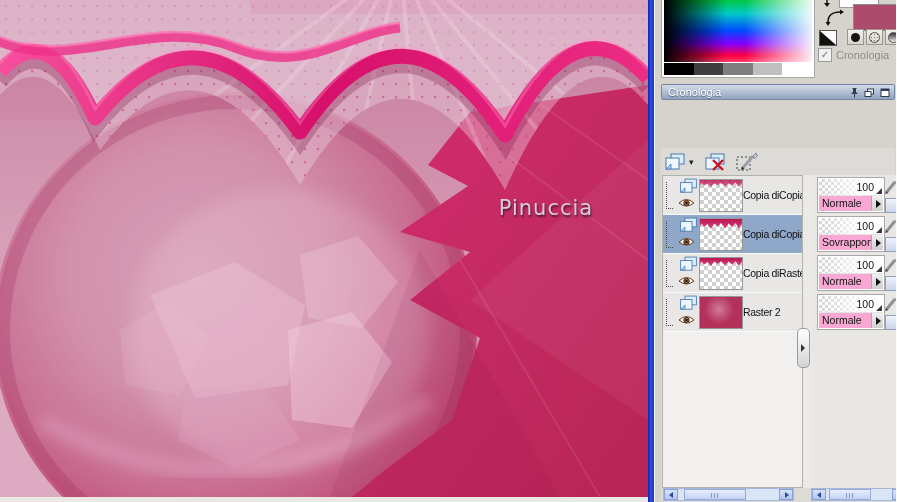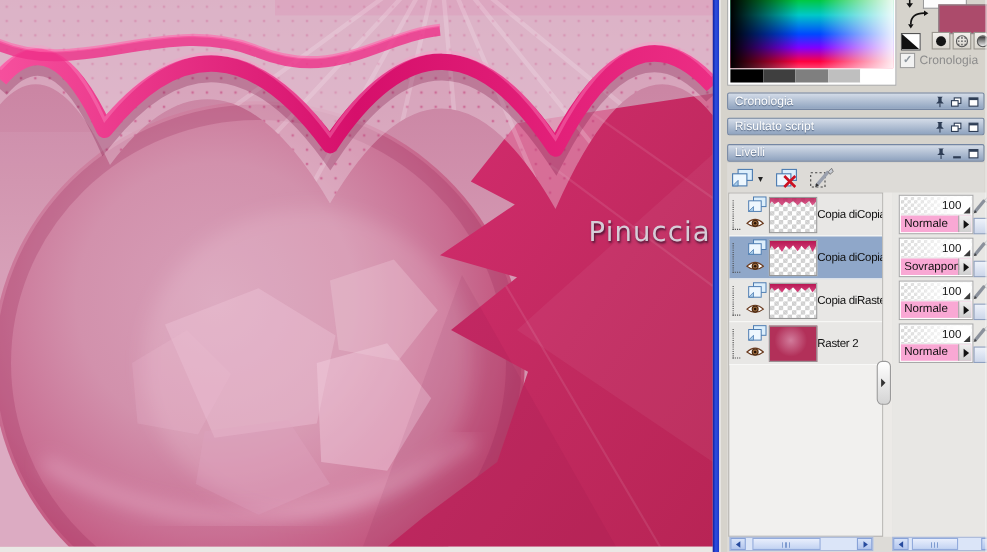--- a/index.html
+++ b/index.html
@@ -246,23 +246,6 @@
         </svg>
     </span>
   </div>
-  <div class="phead" style="top:107px">
-    <span>Risultato script</span>
-    <span class="phicons">
-      <svg width="9" height="11" viewBox="0 0 9 11">
-          <path d="M2 1 h5 l-1 1 v3 l2 2 h-7 l2 -2 v-3 z" fill="#2e3d55"></path>
-          <rect x="4" y="7" width="1" height="3.5" fill="#2e3d55"></rect>
-        </svg>
-      <svg width="11" height="10" viewBox="0 0 11 10">
-          <rect x="3.5" y="1" width="6" height="5" fill="#fff" stroke="#2e3d55"></rect>
-          <rect x="1" y="3.5" width="6" height="5" fill="#fff" stroke="#2e3d55"></rect>
-        </svg>
-      <svg width="10" height="10" viewBox="0 0 10 10">
-          <rect x="1" y="1" width="8" height="7.5" fill="#fff" stroke="#2e3d55"></rect>
-          <rect x="1" y="1" width="8" height="2" fill="#2e3d55"></rect>
-        </svg>
-    </span>
-  </div>
   <div class="phead" style="top:131px">
     <span>Livelli</span>
     <span class="phicons">

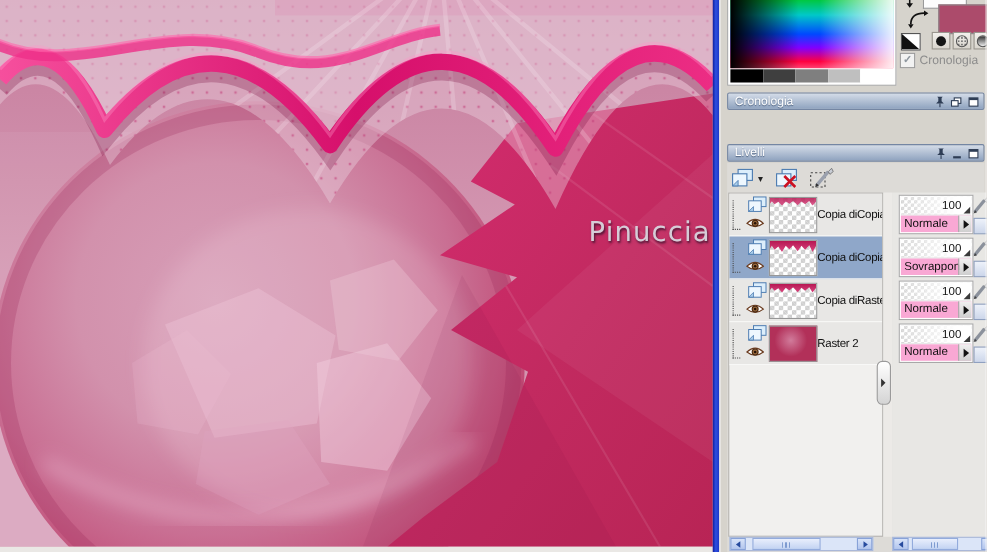--- a/index.html
+++ b/index.html
@@ -246,22 +246,6 @@
         </svg>
     </span>
   </div>
-  <div class="phead" style="top:131px">
-    <span>Livelli</span>
-    <span class="phicons">
-      <svg width="9" height="11" viewBox="0 0 9 11">
-          <path d="M2 1 h5 l-1 1 v3 l2 2 h-7 l2 -2 v-3 z" fill="#2e3d55"></path>
-          <rect x="4" y="7" width="1" height="3.5" fill="#2e3d55"></rect>
-        </svg>
-      <svg width="10" height="10" viewBox="0 0 10 10">
-          <rect x="1.5" y="7" width="7" height="2" fill="#2e3d55"></rect>
-        </svg>
-      <svg width="10" height="10" viewBox="0 0 10 10">
-          <rect x="1" y="1" width="8" height="7.5" fill="#fff" stroke="#2e3d55"></rect>
-          <rect x="1" y="1" width="8" height="2" fill="#2e3d55"></rect>
-        </svg>
-    </span>
-  </div>
 
   <div class="lbody"></div>
 

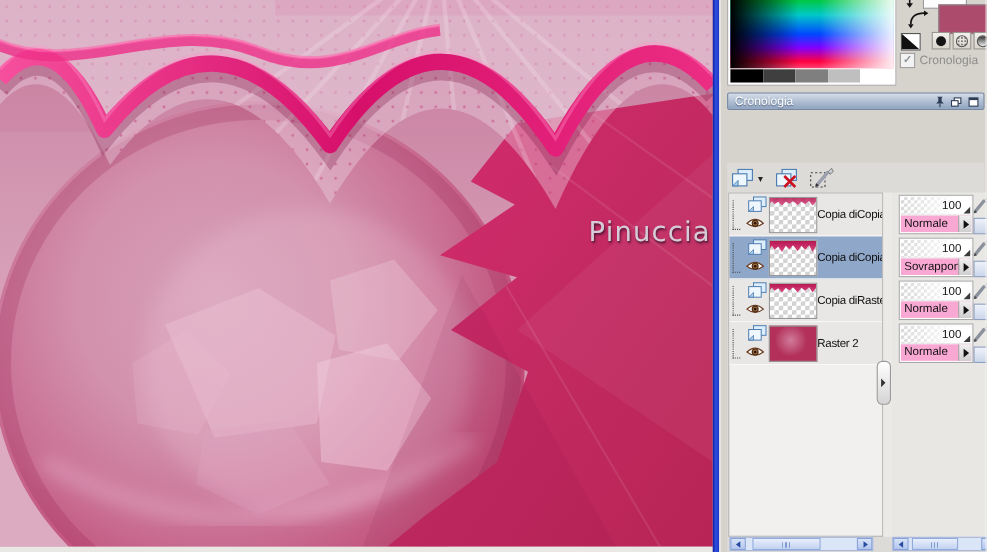--- a/index.html
+++ b/index.html
@@ -9,7 +9,7 @@
   .canvas{position:absolute;left:0;top:0;width:648px;height:502px;background:#cf8ca7;overflow:hidden}
   .canvas svg.art{position:absolute;left:0;top:0}
   .canvas-bottom{position:absolute;left:0;top:497px;width:648px;height:5px;background:#eae8e5}
-  .wm1{position:absolute;left:446px;top:196px;width:200px;text-align:right;font-size:25px;
+  .wm1{position:absolute;left:446px;top:196px;width:200px;text-align:center;font-size:21px;
        font-family:"DejaVu Sans",sans-serif;color:#d6ccd7;letter-spacing:1px;
        text-shadow:1px 2px 2px rgba(74,22,52,.95)}
   .wm2{position:absolute;left:446px;top:221px;width:200px;text-align:center;font-size:12px;

